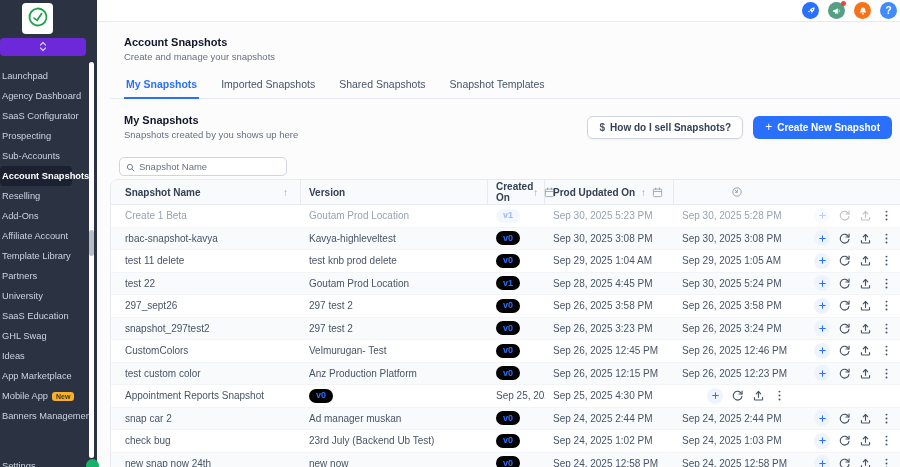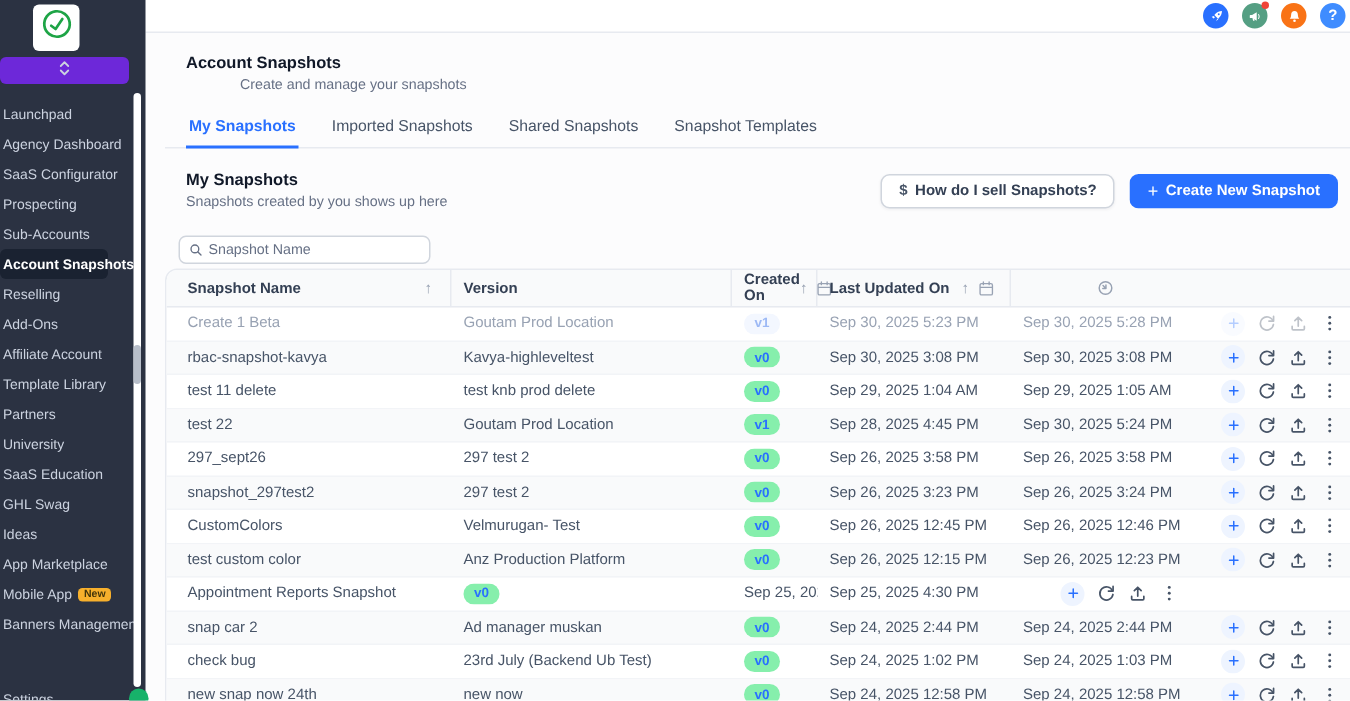--- a/index.html
+++ b/index.html
@@ -70,7 +70,7 @@
   .content { padding:14px 0 0 13px; }
   .page-head { padding-left:14px; }
   .page-title { font-size:11px; font-weight:700; color:#101828; }
-  .page-subtitle { font-size:9.5px; color:#667085; margin-top:3px;margin-left:36px; }
+  .page-subtitle { font-size:9.5px; color:#667085; margin-top:3px; }
   
   .tabs { display:flex; gap:20px; padding-left:14px; margin-top:12px; border-bottom:1px solid #e7eaf0; }
   .tab { font-size:10.5px; color:#475467; font-weight:500; padding:4px 2px 7px; border-bottom:2px solid transparent; margin-bottom:-1px; cursor:pointer; }

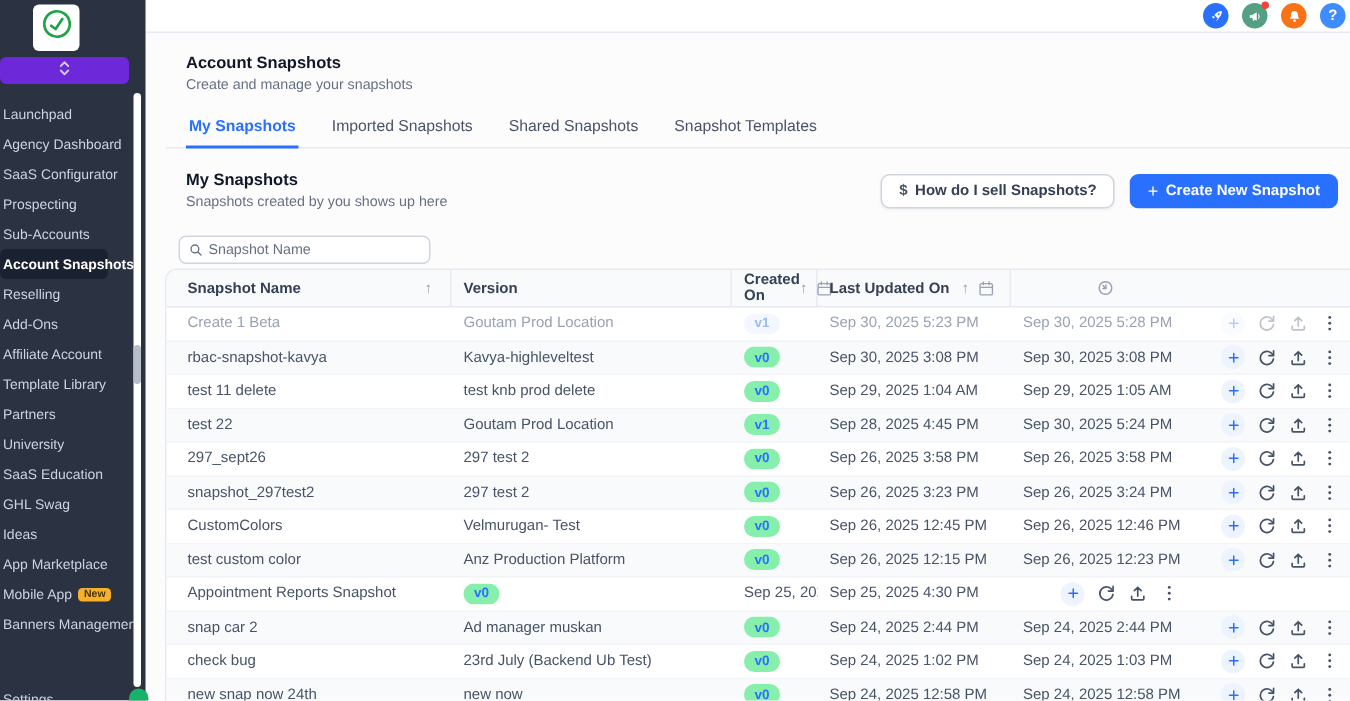--- a/index.html
+++ b/index.html
@@ -353,7 +353,7 @@
           </span>
         </div>
         <div class="th">
-          <span>Last Updated On</span>
+          <span>Prod Updated On</span>
           <span class="spacer"></span>
           <span class="sort-arrow">↑</span>
           <span class="cal">

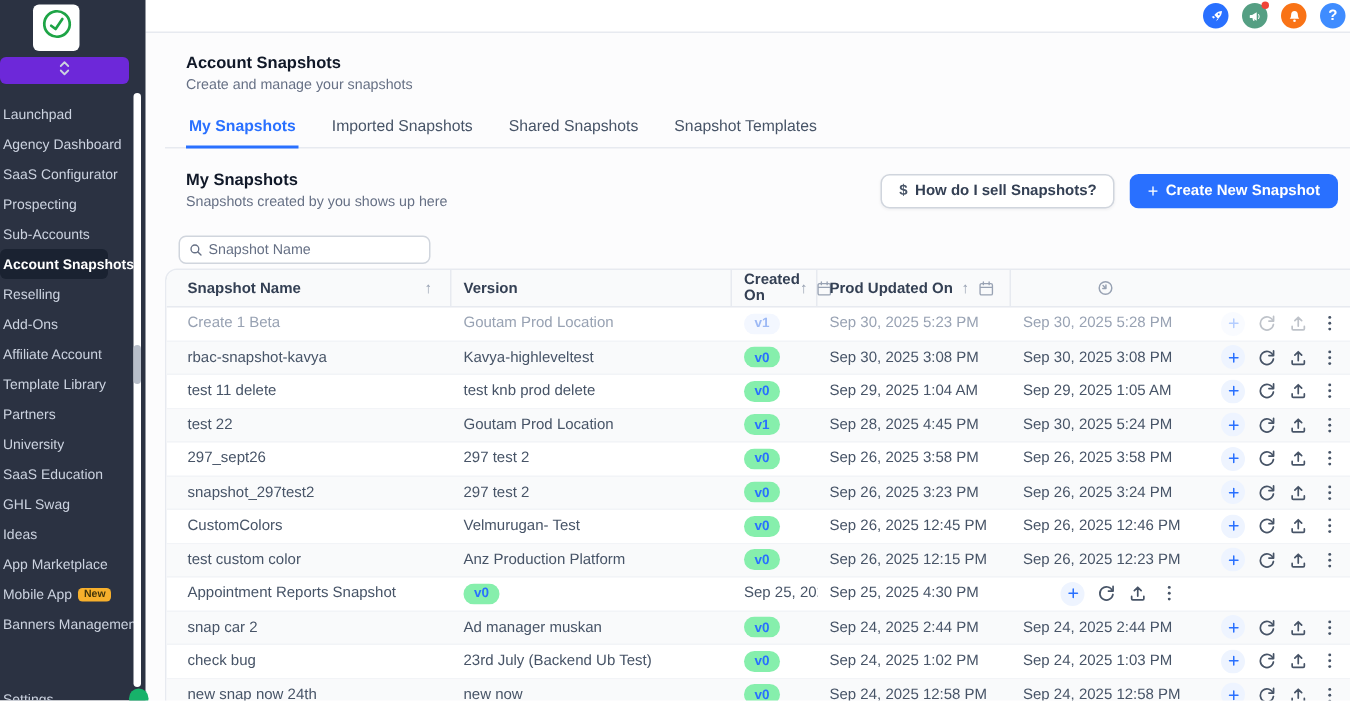--- a/index.html
+++ b/index.html
@@ -127,7 +127,7 @@
   .td { font-size:10px; color:#475467; padding-left:8px; white-space:nowrap; overflow:hidden; }
   .td.c-name { padding-left:14px; cursor:pointer; }
   .ver-badge {
-    display:inline-block; background:#86efac; color:#2970ff; font-size:9px; font-weight:600;
+    display:inline-block; background:#000000; color:#2970ff; font-size:9px; font-weight:600;
     padding:1.5px 7px; border-radius:9px; line-height:1.2;
   }
   .td.c-actions { display:flex; align-items:center; justify-content:flex-end; gap:8px; padding-right:13px; }

